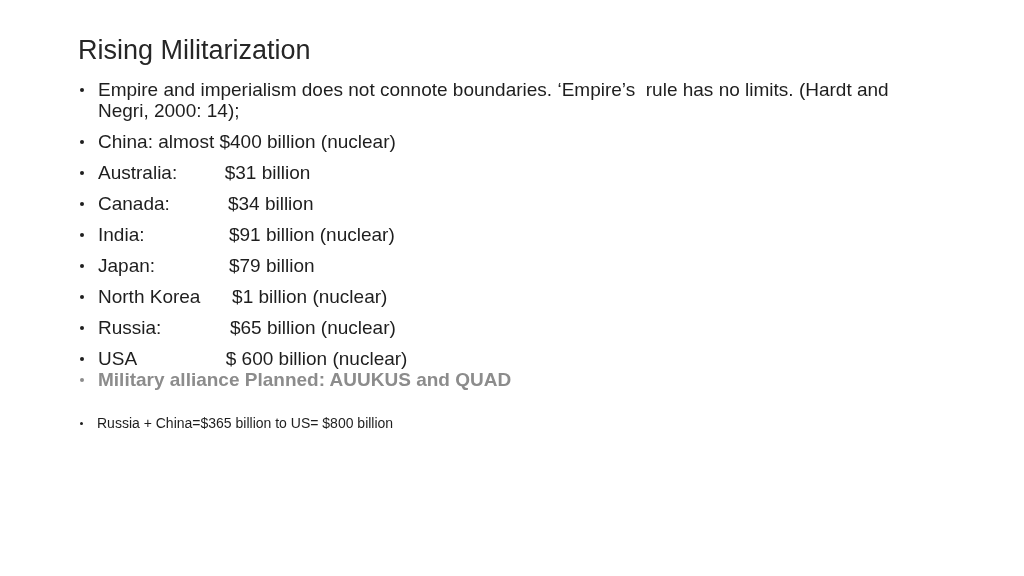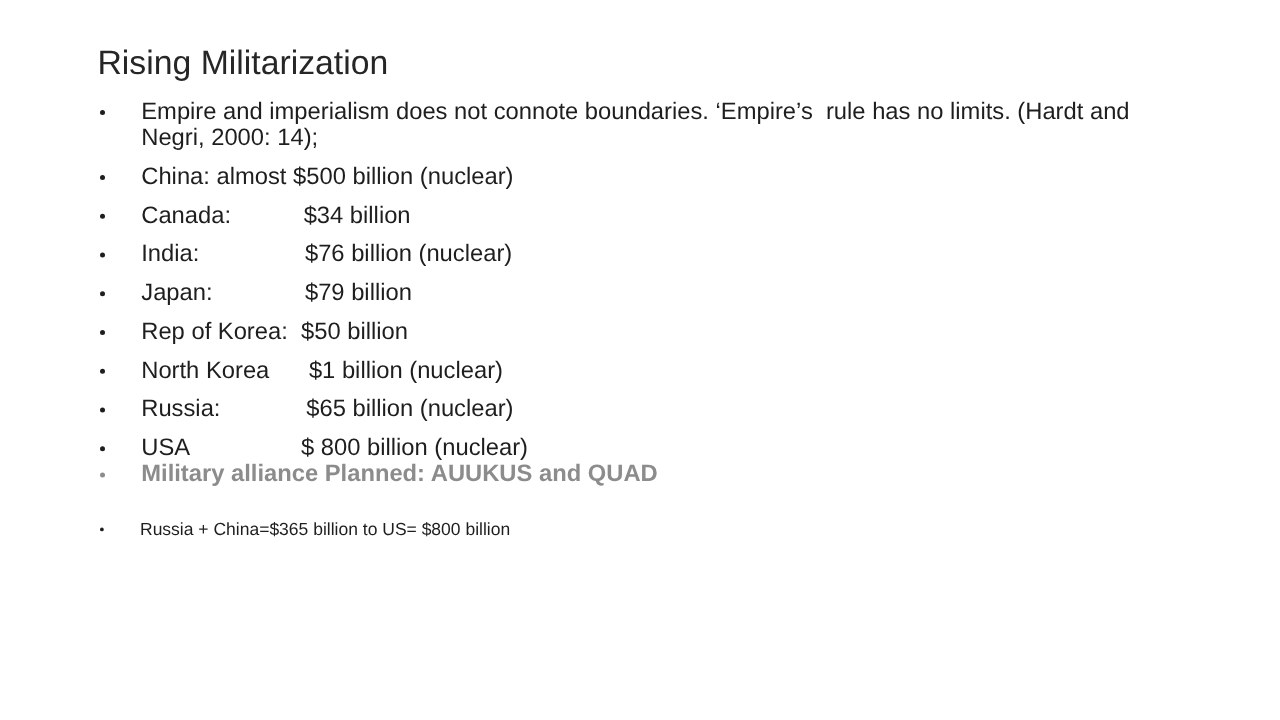--- a/index.html
+++ b/index.html
@@ -43,7 +43,6 @@
     line-height: 21px;
     margin: 0 0 10px 0;
     color: #1e1e1e;
-    gap: 15px;
   }
   ul.bullets li .dot {
     flex: none;

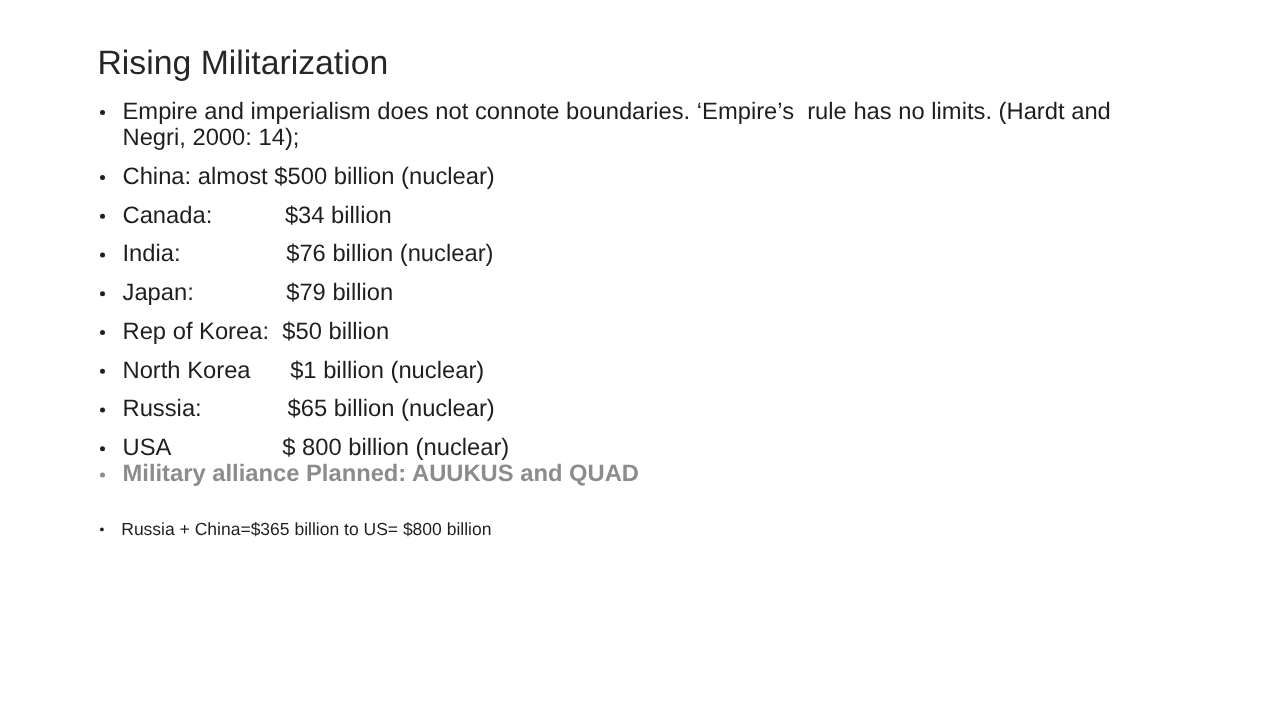--- a/index.html
+++ b/index.html
@@ -90,7 +90,7 @@
 
     <li>
       <span class="dot"></span>
-      <span class="txt">China: almost $500 billion (nuclear)</span>
+      <span class="txt">China: almost $400 billion (nuclear)</span>
     </li>
 
 

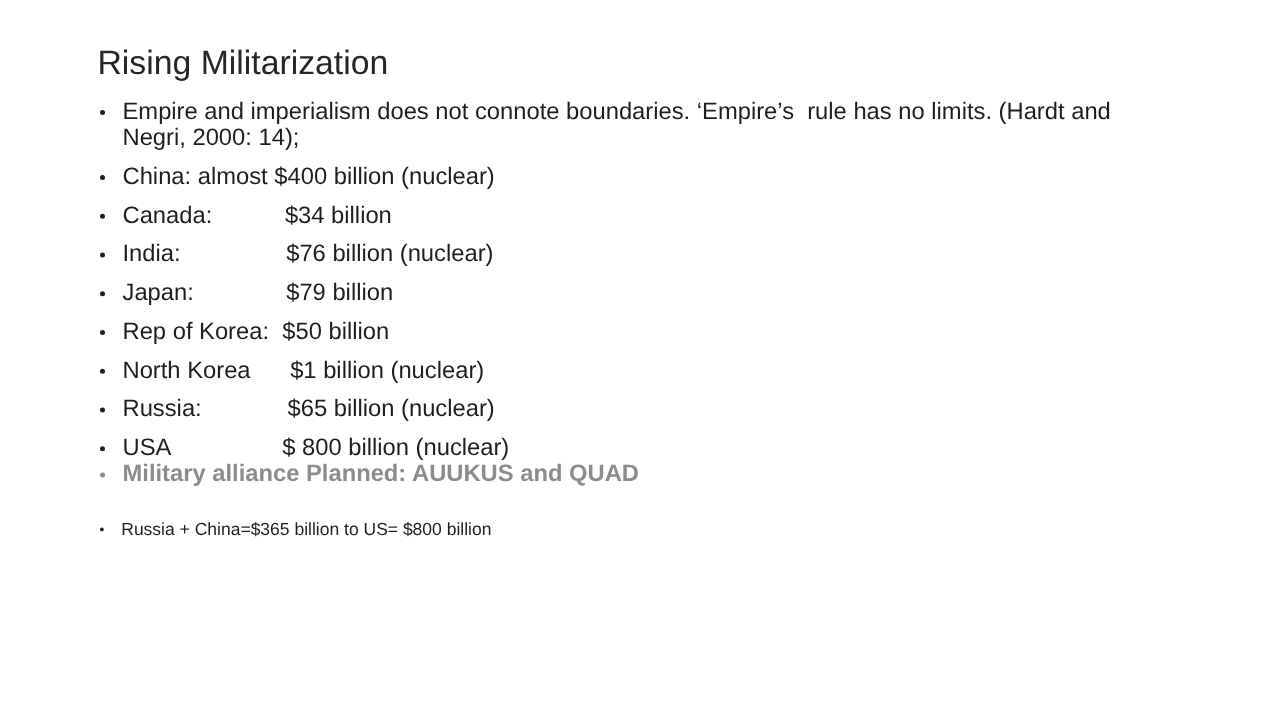--- a/index.html
+++ b/index.html
@@ -93,6 +93,10 @@
       <span class="txt">China: almost $400 billion (nuclear)</span>
     </li>
 
+    <li>
+      <span class="dot"></span>
+      <span class="txt">Australia:         $31 billion</span>
+    </li>
 
     <li>
       <span class="dot"></span>

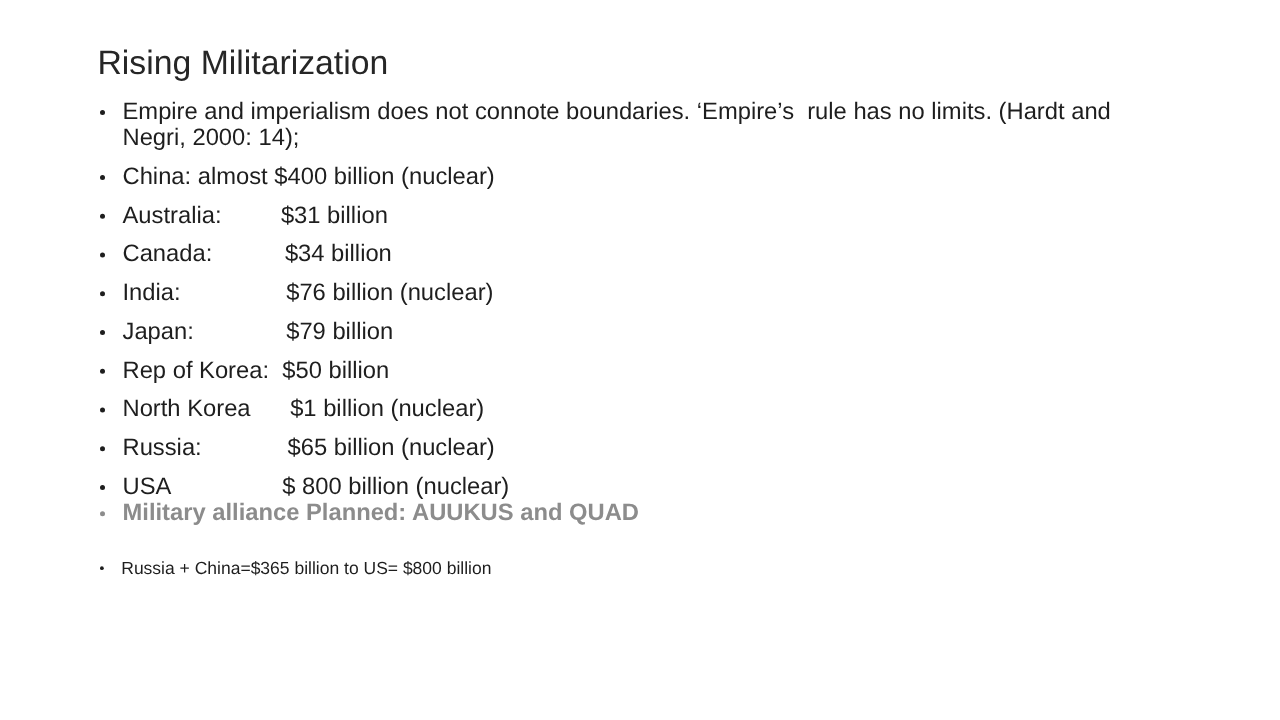--- a/index.html
+++ b/index.html
@@ -105,7 +105,7 @@
 
     <li>
       <span class="dot"></span>
-      <span class="txt">India:                $76 billion (nuclear)</span>
+      <span class="txt">India:                $91 billion (nuclear)</span>
     </li>
 
     <li>

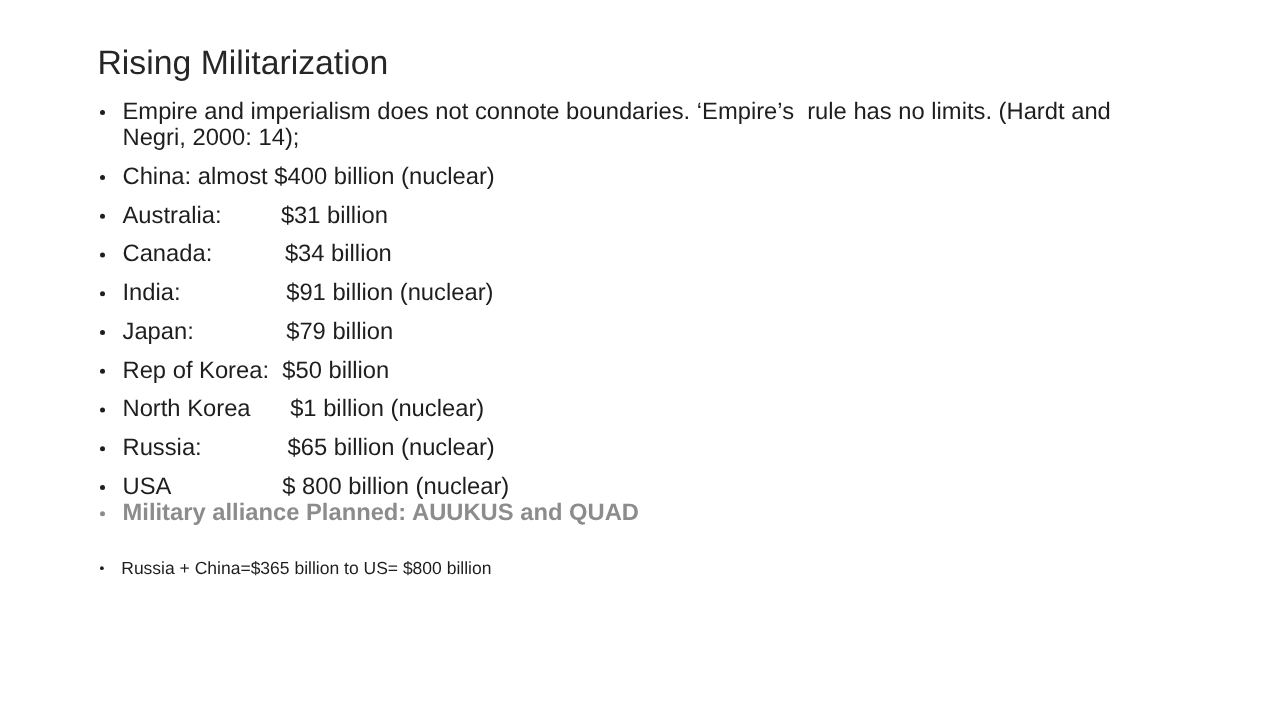--- a/index.html
+++ b/index.html
@@ -113,10 +113,6 @@
       <span class="txt">Japan:              $79 billion</span>
     </li>
 
-    <li>
-      <span class="dot"></span>
-      <span class="txt">Rep of Korea:  $50 billion</span>
-    </li>
 
     <li>
       <span class="dot"></span>

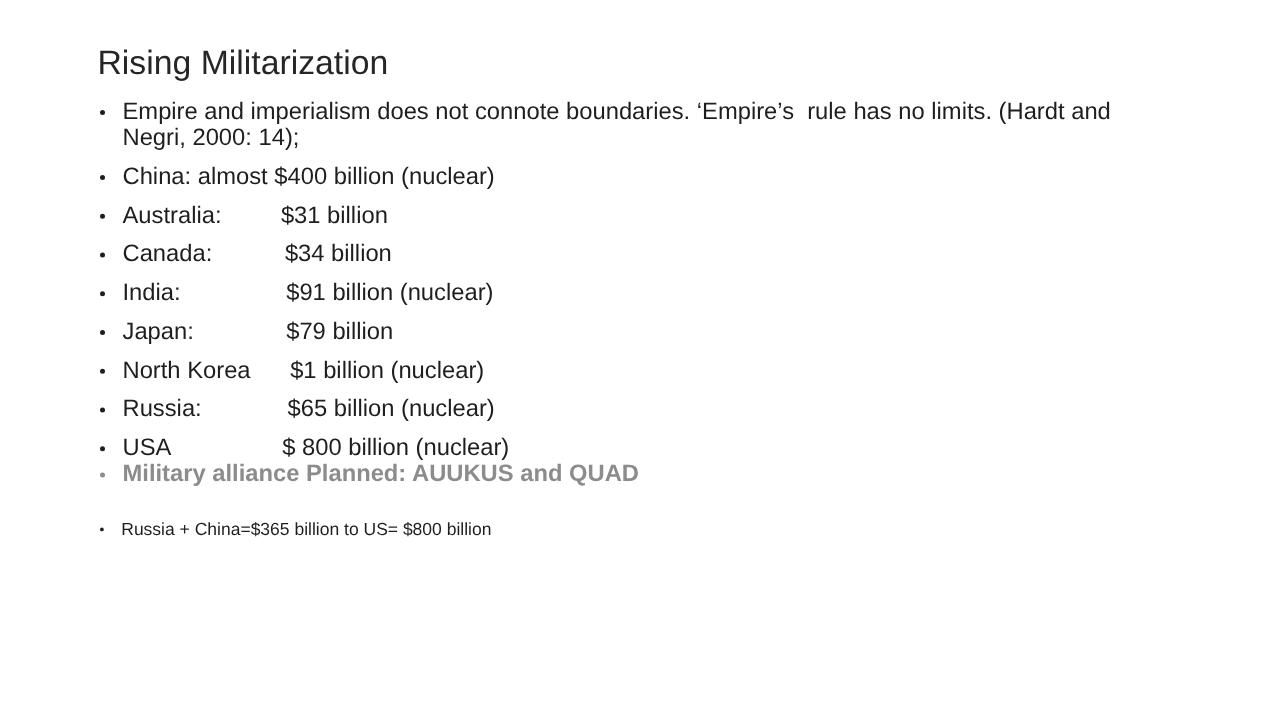--- a/index.html
+++ b/index.html
@@ -126,7 +126,7 @@
 
     <li class="no-gap">
       <span class="dot"></span>
-      <span class="txt">USA                 $ 800 billion (nuclear)</span>
+      <span class="txt">USA                 $ 600 billion (nuclear)</span>
     </li>
 
     <li class="muted">

